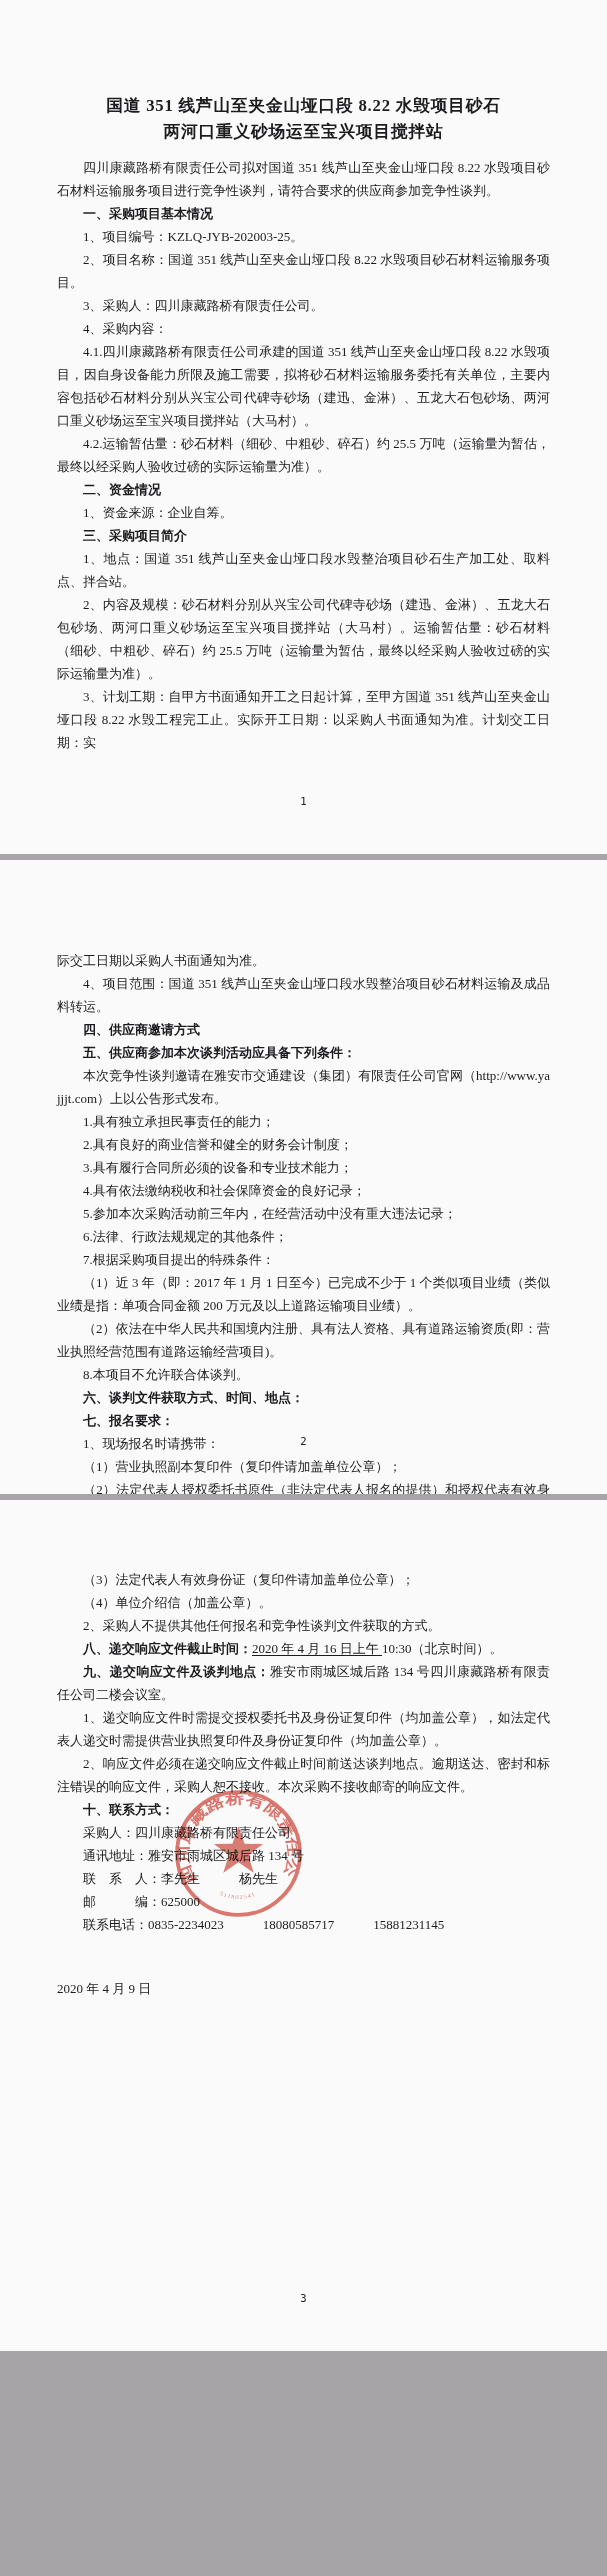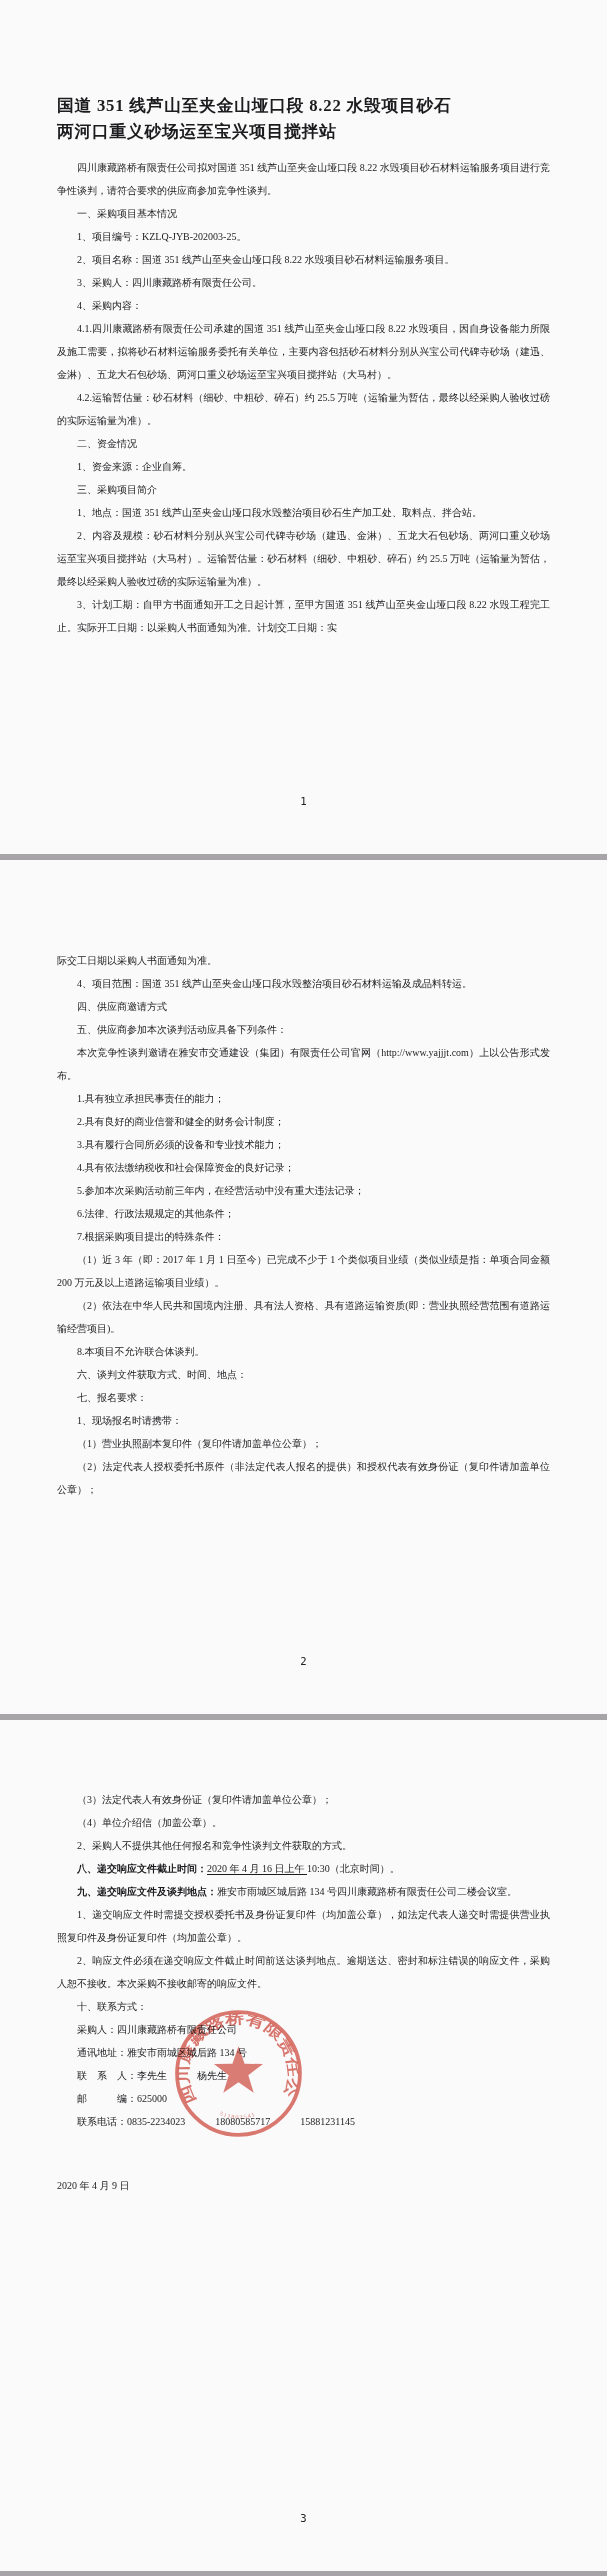--- a/index.html
+++ b/index.html
@@ -24,7 +24,7 @@
   .title { margin-bottom:10.6px; }
   .title .tl {
     display:block;
-    text-align:left;
+    text-align:center;
     font-size:16.7px;
     line-height:26px;
     font-weight:bold;

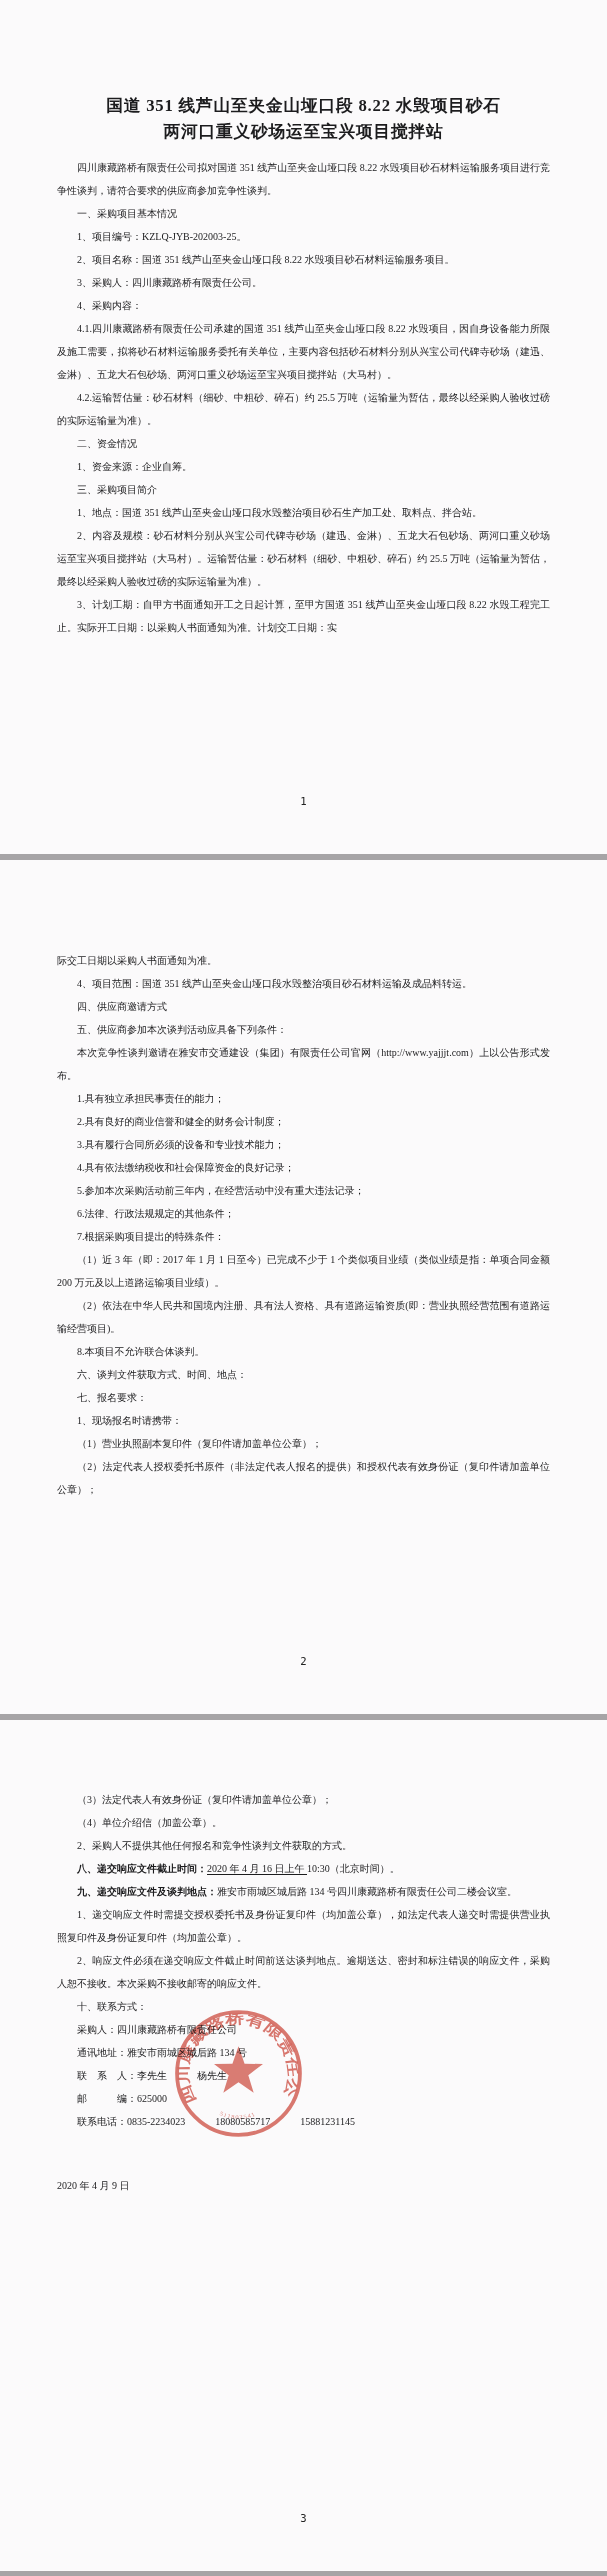--- a/index.html
+++ b/index.html
@@ -31,7 +31,7 @@
     letter-spacing:0.8px;
   }
   .para {
-    font-size:10px;
+    font-size:13px;
     line-height:23px;
     text-align:justify;
     text-indent:2em;

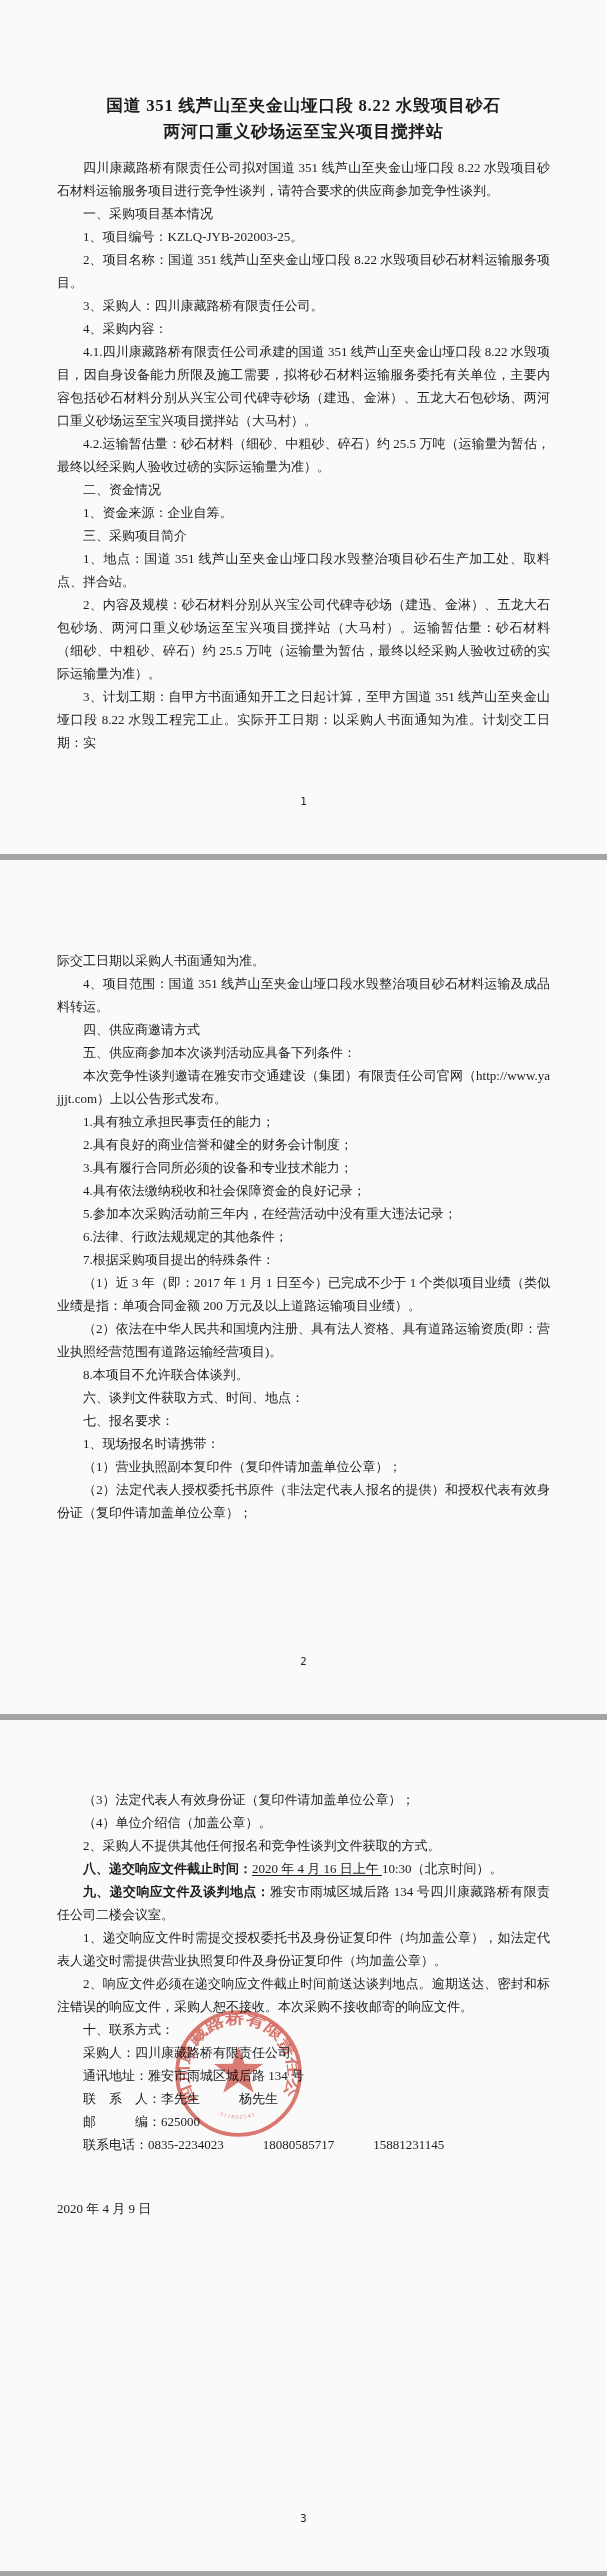--- a/index.html
+++ b/index.html
@@ -37,7 +37,7 @@
     text-indent:2em;
     word-break:break-all;
   }
-  .bold { font-weight:normal; }
+  .bold { font-weight:bold; }
   .noindent { text-indent:0; }
   .ul-date { text-decoration:underline; text-underline-offset:2.3px; }
   .date-line {

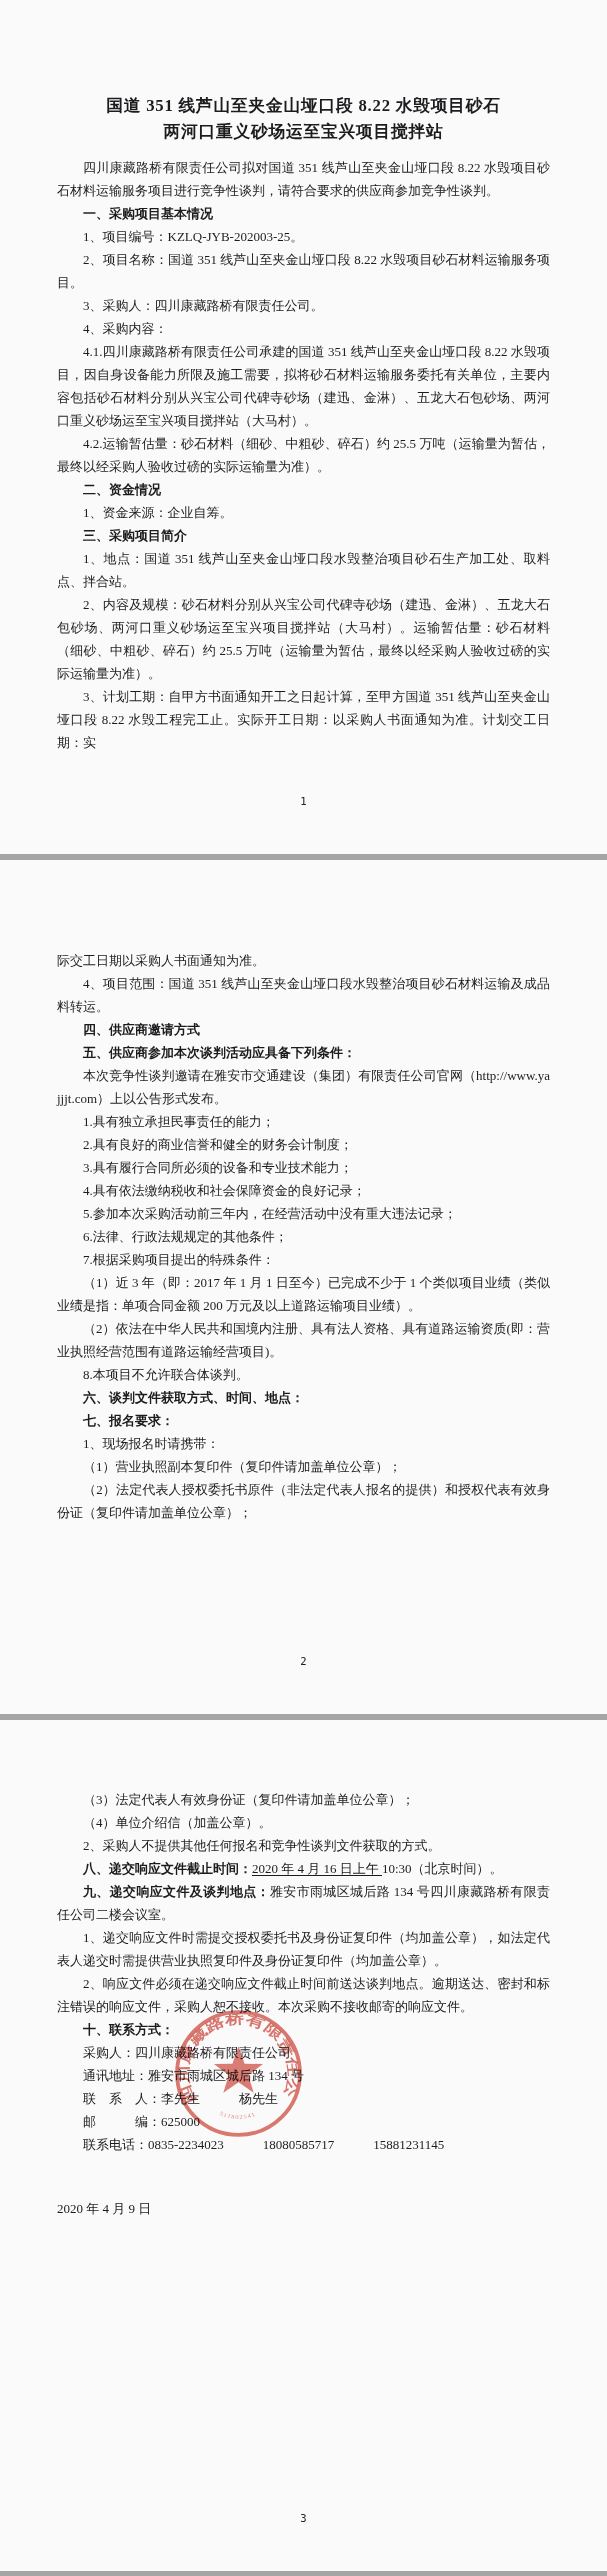--- a/index.html
+++ b/index.html
@@ -19,7 +19,7 @@
     overflow:hidden;
   }
   .page-1 { height:854px; padding-top:93px; }
-  .page-2 { height:854px; padding-top:89px; margin-top:6px; }
+  .page-2 { height:634px; padding-top:89px; margin-top:6px; }
   .page-3 { height:851px; padding-top:68px; margin-top:6px; }
   .title { margin-bottom:10.6px; }
   .title .tl {

